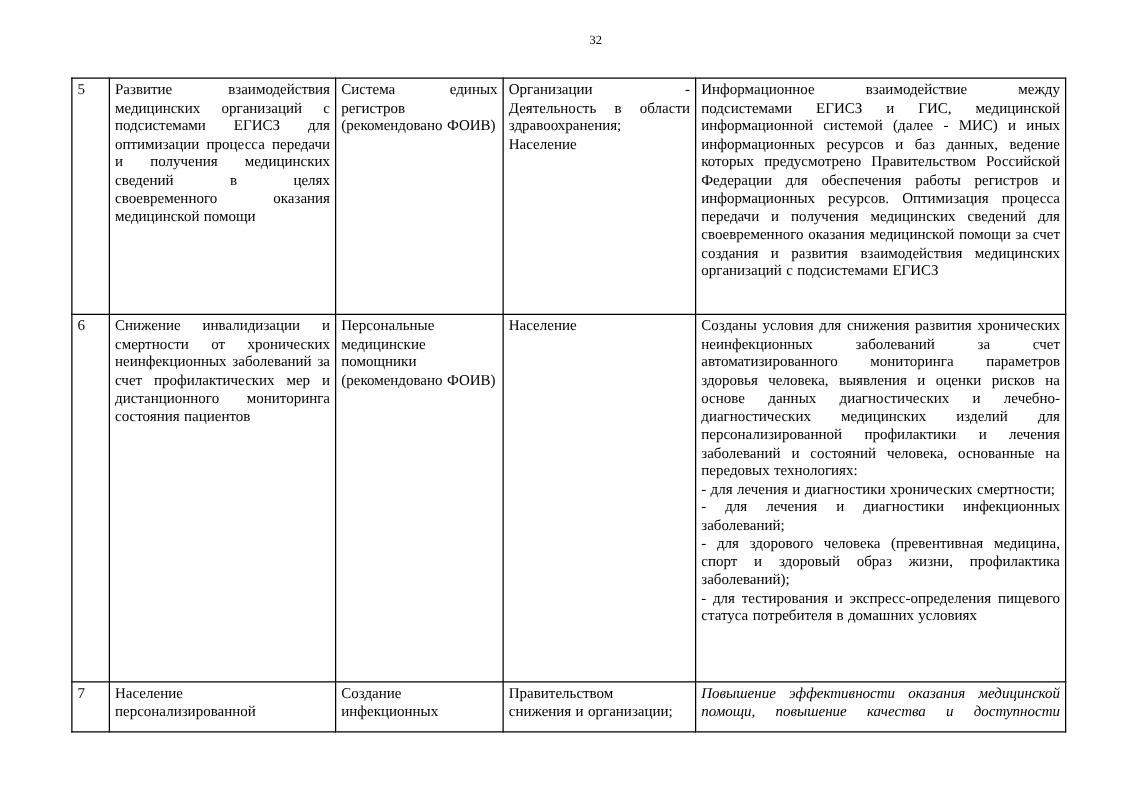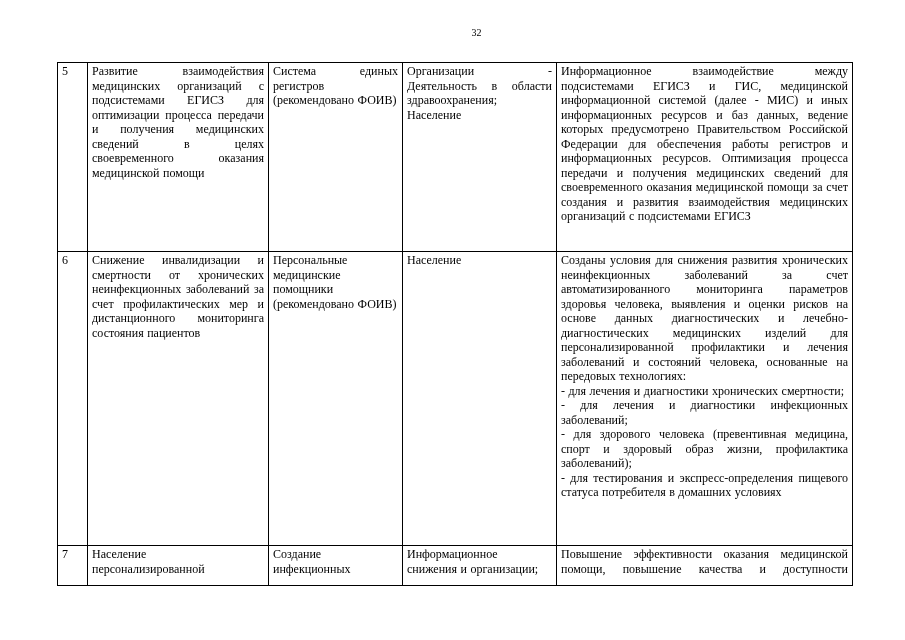--- a/index.html
+++ b/index.html
@@ -103,7 +103,7 @@
             <div class="para">инфекционных</div>
           </td>
         <td>
-            <div class="para">Информационное</div>
+            <div class="para">Правительством</div>
             <div class="para">снижения и организации;</div>
           </td>
         <td class="justify-all">Повышение эффективности оказания медицинской помощи, повышение качества и доступности</td>

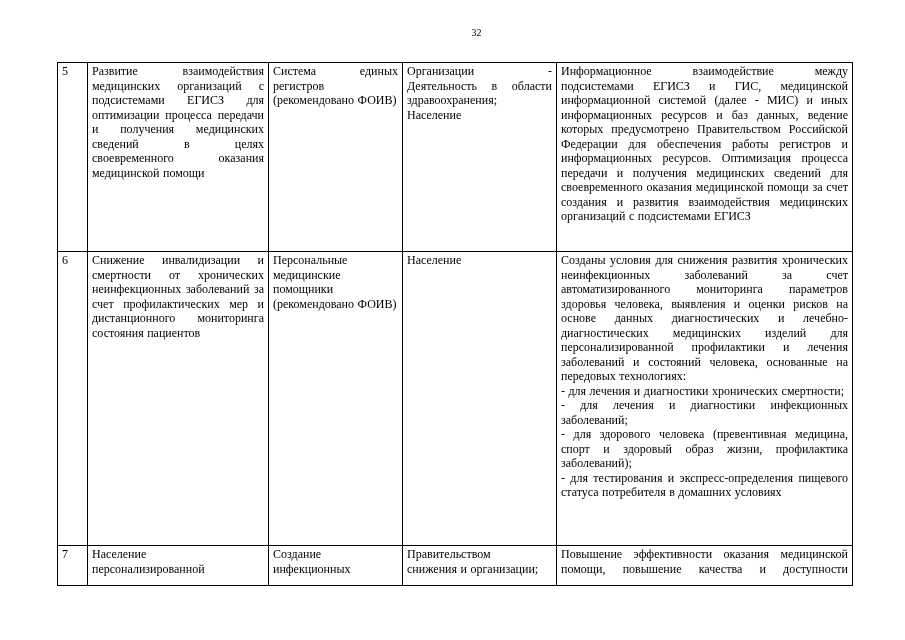--- a/index.html
+++ b/index.html
@@ -50,6 +50,7 @@
   }
   td.justify-all {
     text-align-last: justify;
+    font-style: italic;
   }
   tr.row-5 { height: 189px; }
   tr.row-6 { height: 294px; }

